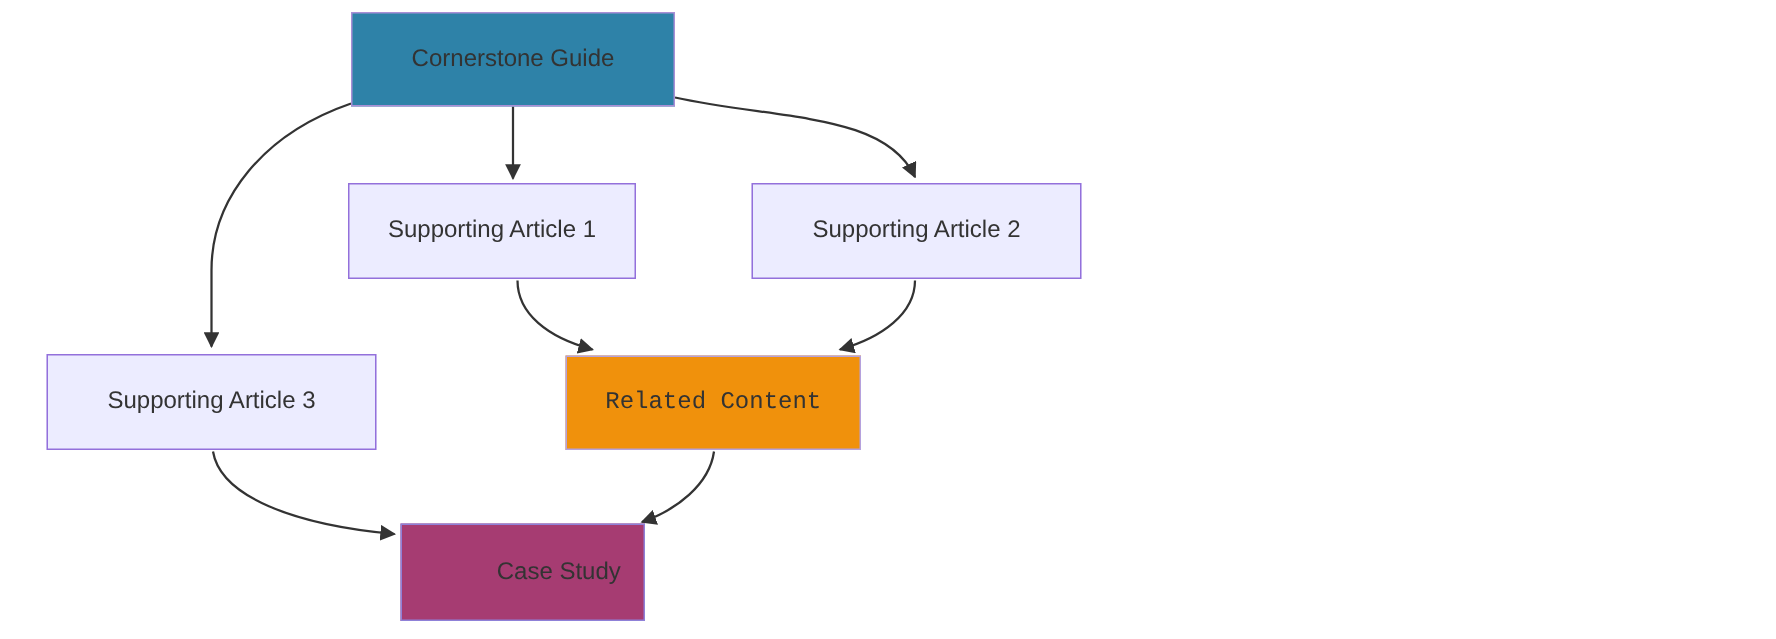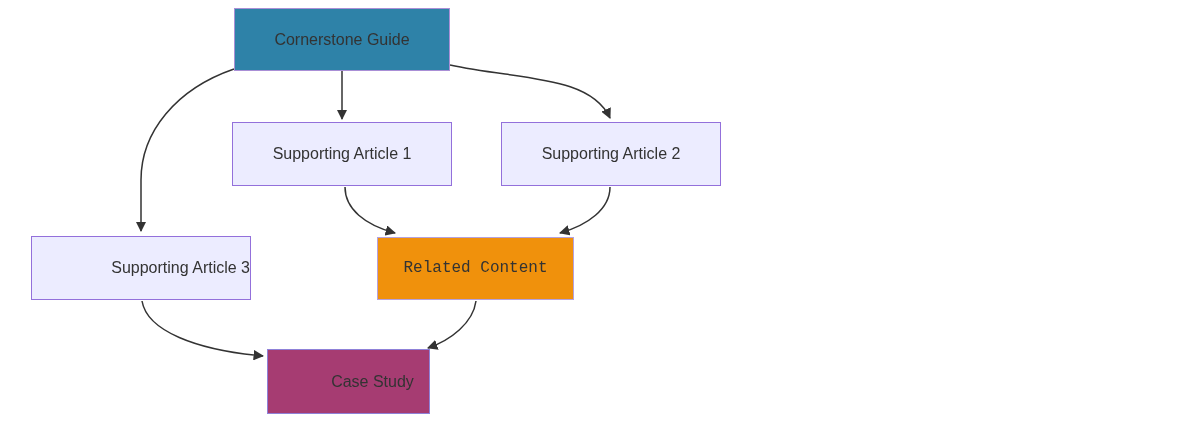--- a/index.html
+++ b/index.html
@@ -40,7 +40,7 @@
   }
   
   #node-cornerstone { left: 210px; top: 8px;   width: 216px; height: 63px; }
-  #node-sa1        { left: 208px; top: 122px; width: 220px; height: 64px; }
+  #node-sa1        { left: 208px; top: 122px; width: 192px; height: 64px; }
   #node-sa2        { left: 477px; top: 122px; width: 220px; height: 64px; text-align: right; }
   #node-sa3        { left: 7px;   top: 236px; width: 220px; height: 64px; }
   #node-related    { left: 353px; top: 237px; width: 197px; height: 63px; }

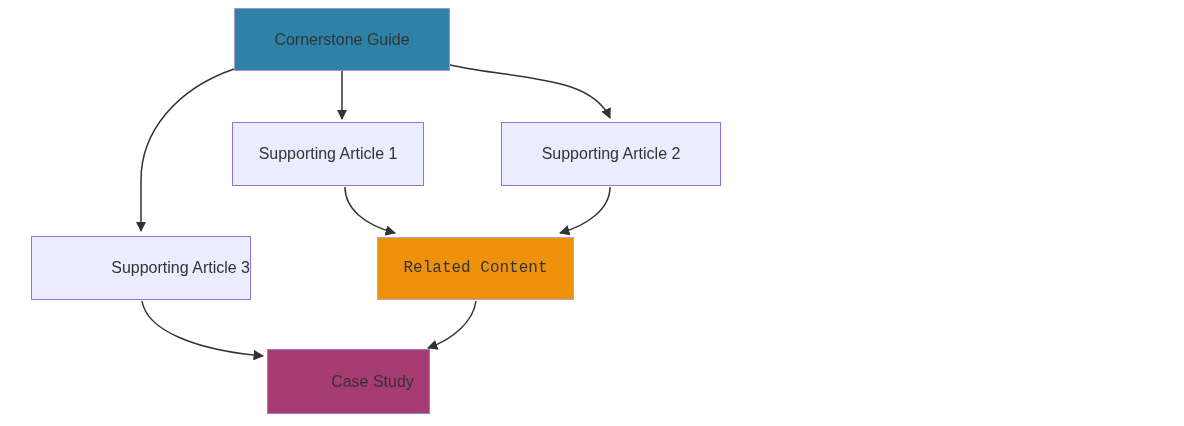--- a/index.html
+++ b/index.html
@@ -78,7 +78,7 @@
     <span>Supporting Article 2</span>
   </div>
 
-  <div class="node" id="node-sa3" style="background: rgb(236, 236, 255); border-color: rgb(147, 112, 219); color: rgb(51, 51, 51); justify-content: flex-end;">
+  <div class="node" id="node-sa3" style="background: rgb(236, 236, 255); border-color: rgb(147, 112, 219); color: rgb(51, 51, 51);">
     <span>Supporting Article 3</span>
   </div>
 

